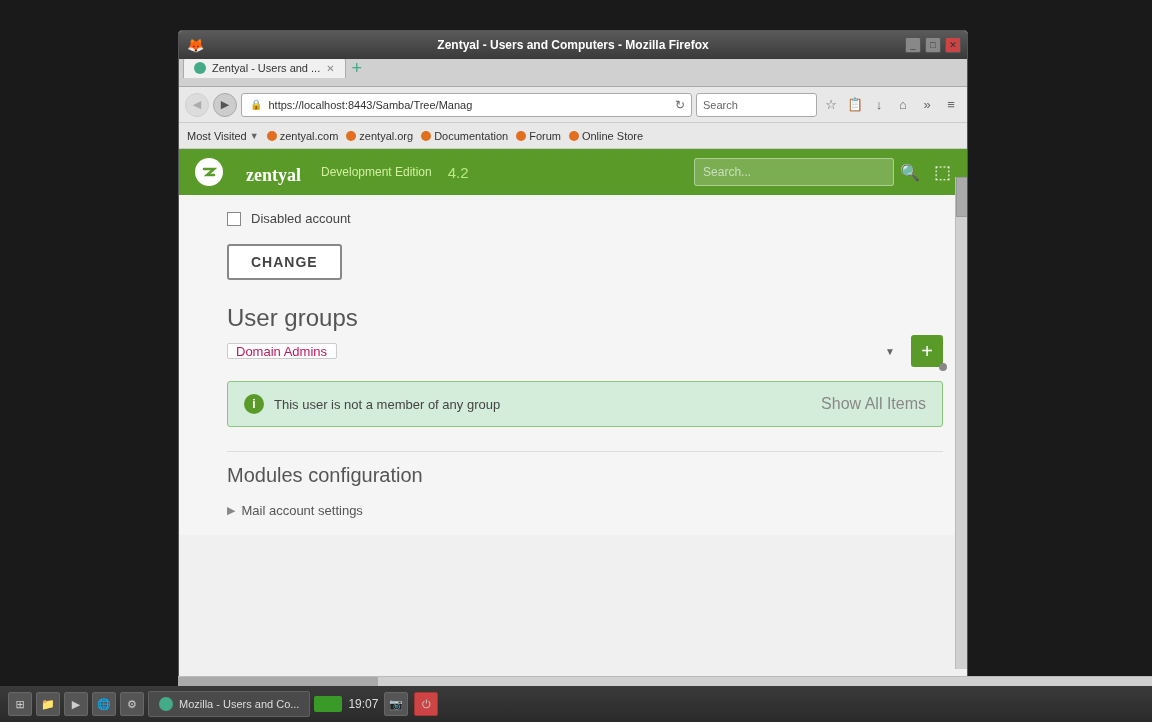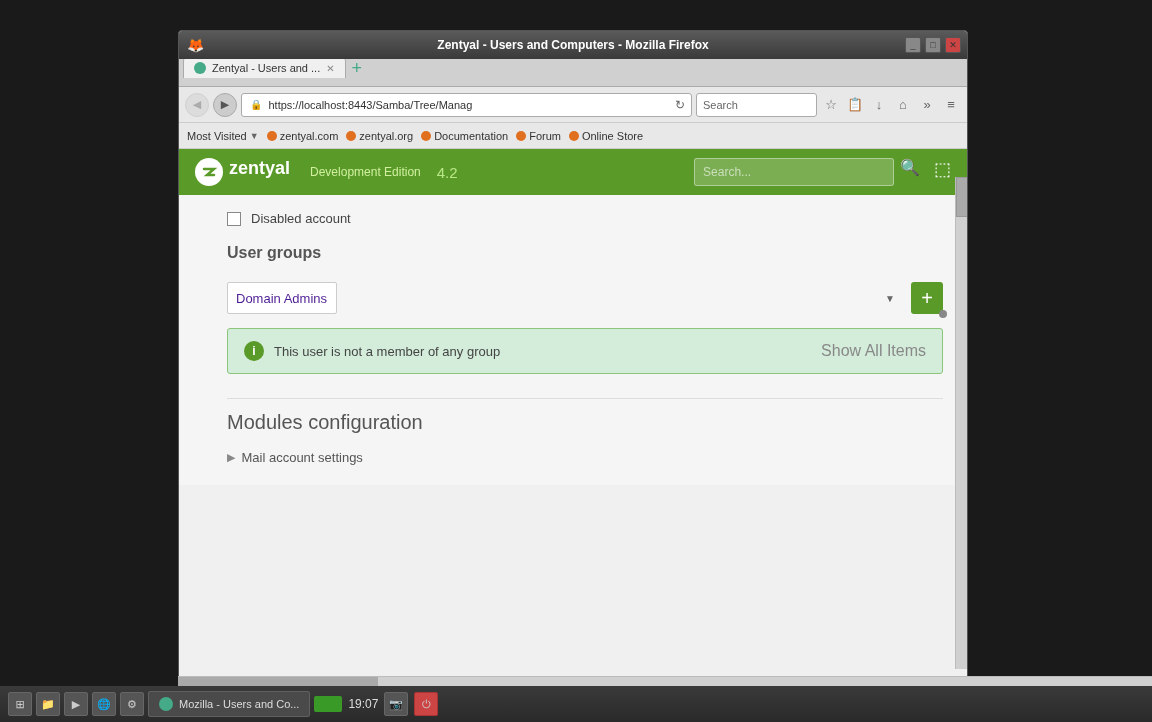--- a/index.html
+++ b/index.html
@@ -241,8 +241,9 @@
     }
     .zentyal-logo {
       display: flex;
-      align-items: flex-start;
-      gap: 6px;
+      align-items: flex-end;
+      gap: 23px;
+      font-family: Liberation Serif, serif;
     }
     .zentyal-logo-icon {
       width: 28px;

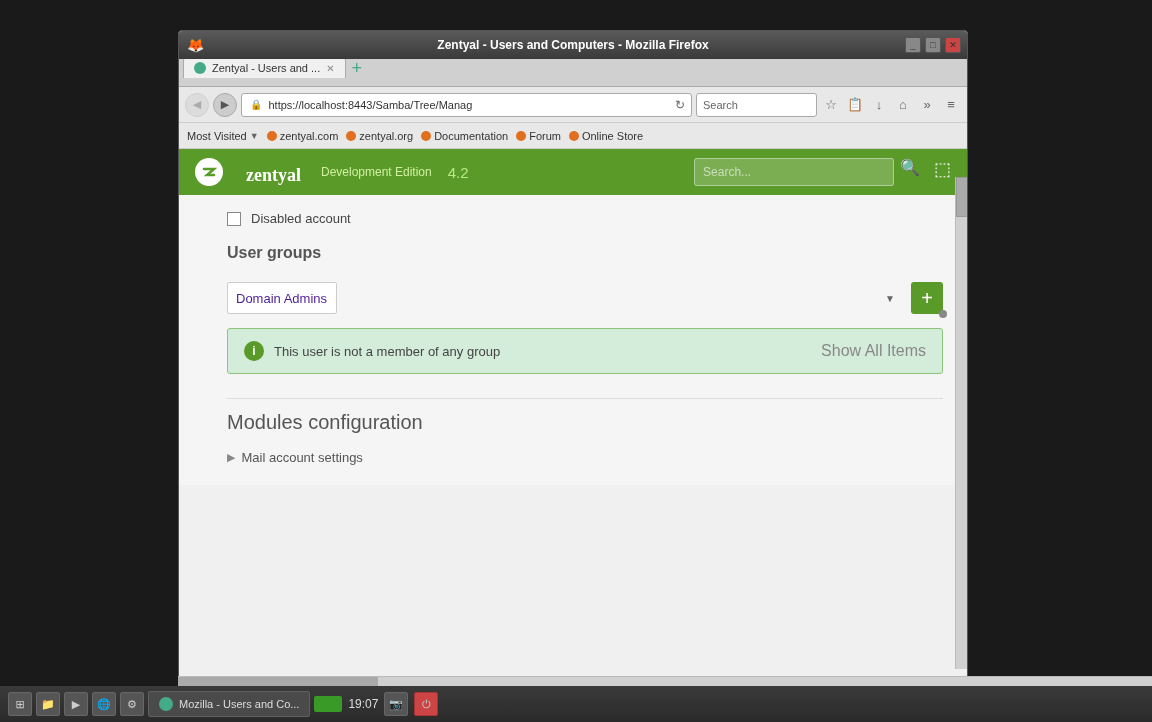--- a/index.html
+++ b/index.html
@@ -275,7 +275,7 @@
     .zentyal-search {
       margin-left: auto;
       display: flex;
-      align-items: flex-start;
+      align-items: center;
       gap: 6px;
       padding-left: 25px;
     }

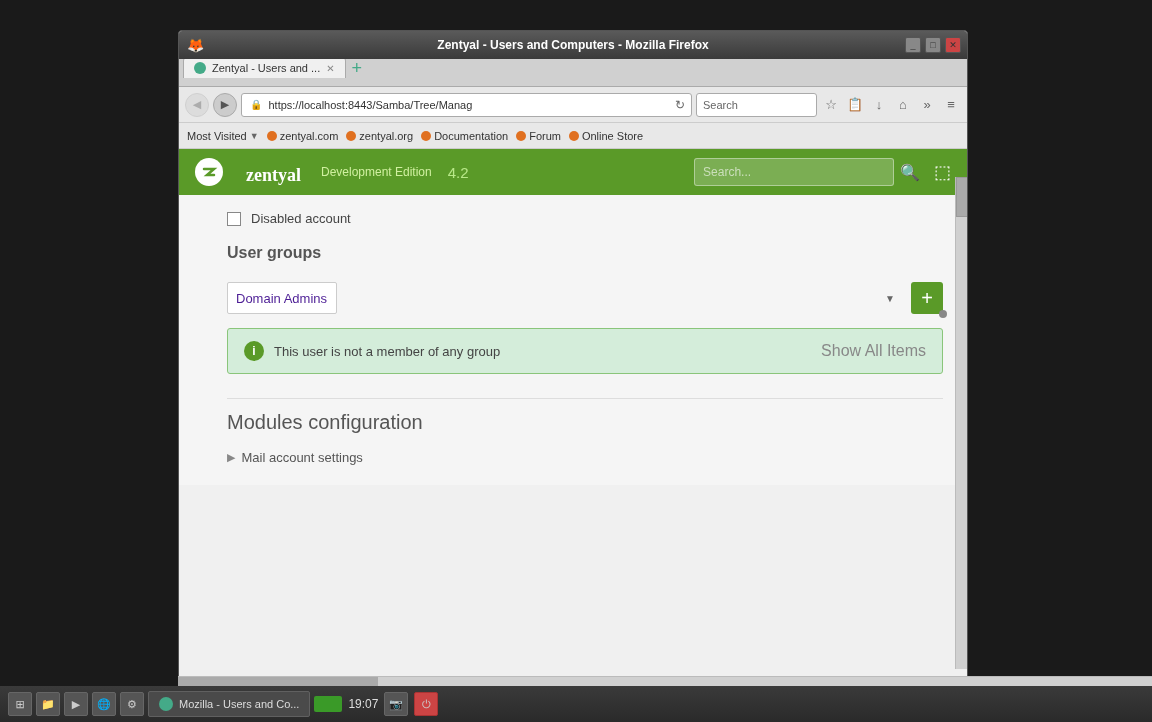--- a/index.html
+++ b/index.html
@@ -696,6 +696,7 @@
         </div>
 
         
+        <button class="change-btn">CHANGE</button>
 
         
         <div class="section-title">User groups</div>

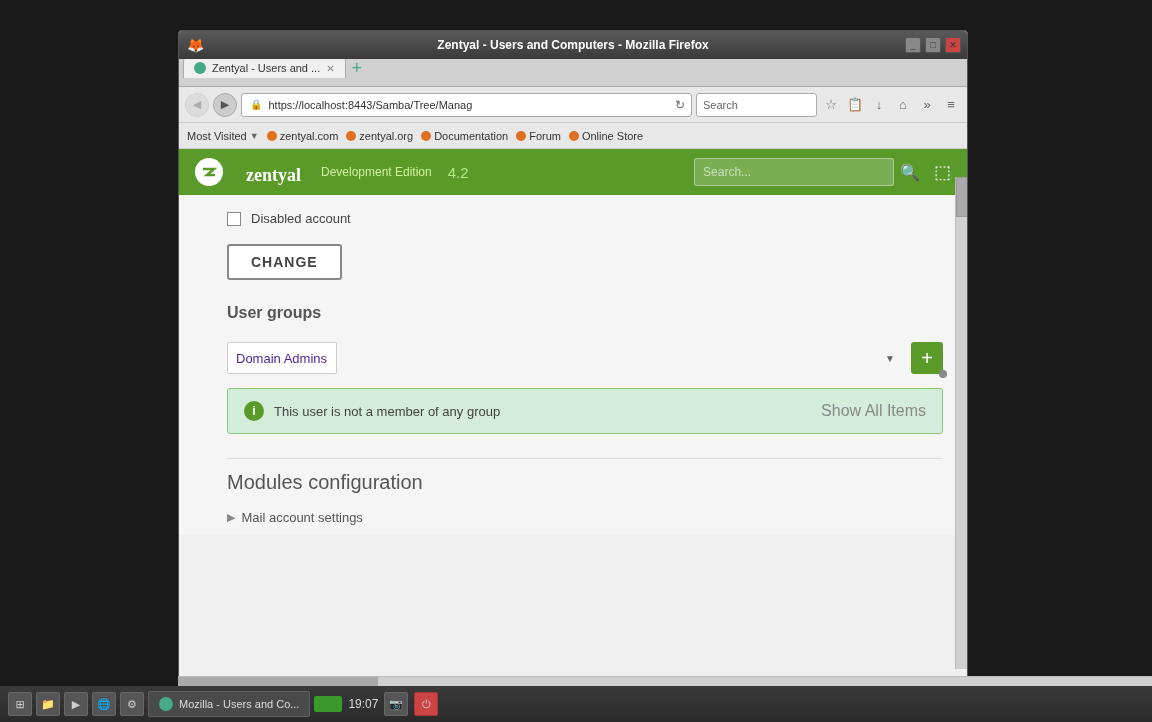--- a/index.html
+++ b/index.html
@@ -373,10 +373,10 @@
 
     
     .section-title {
-      font-size: 16px;
+      font-size: 24px;
       color: #555;
-      margin-bottom: 20px;
-      font-weight: bold;
+      margin-bottom: 3px;
+      font-weight: normal;
     }
 
     

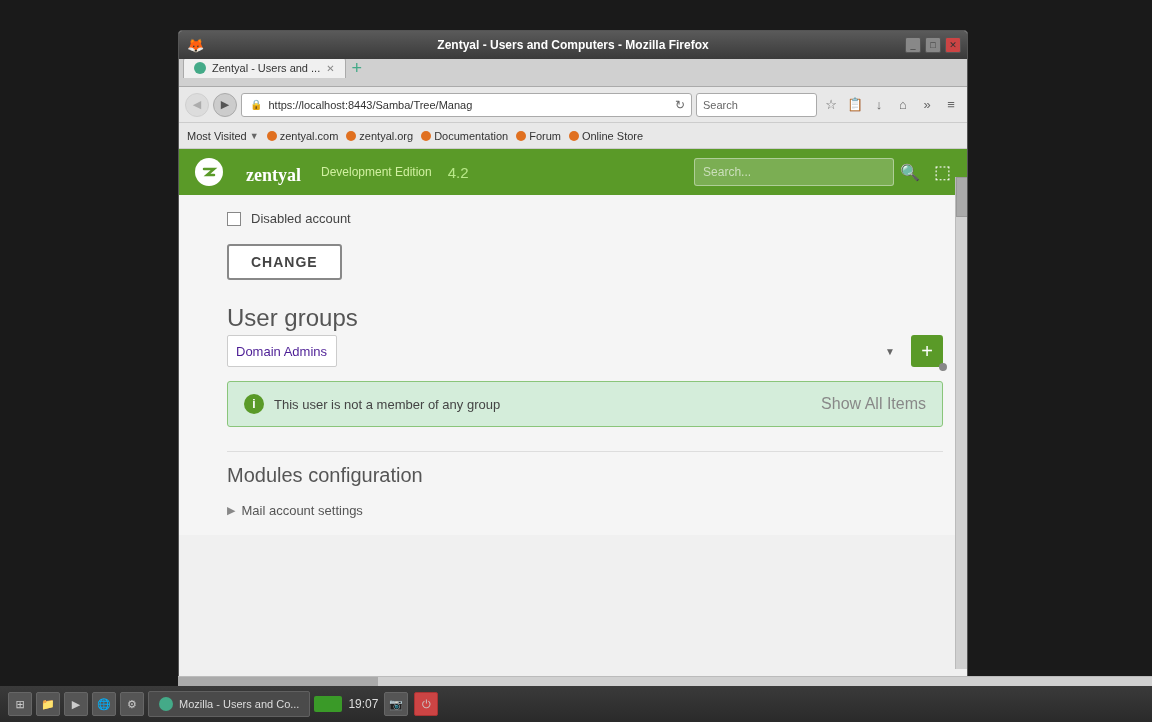--- a/index.html
+++ b/index.html
@@ -388,12 +388,12 @@
     }
     .group-select {
       flex: 1;
-      height: 32px;
+      height: 16px;
       border: 1px solid #ccc;
       background: #fff;
       padding: 0 8px;
       font-size: 13px;
-      color: #4c1d95;
+      color: #be185d;
       border-radius: 2px;
       appearance: none;
     }

